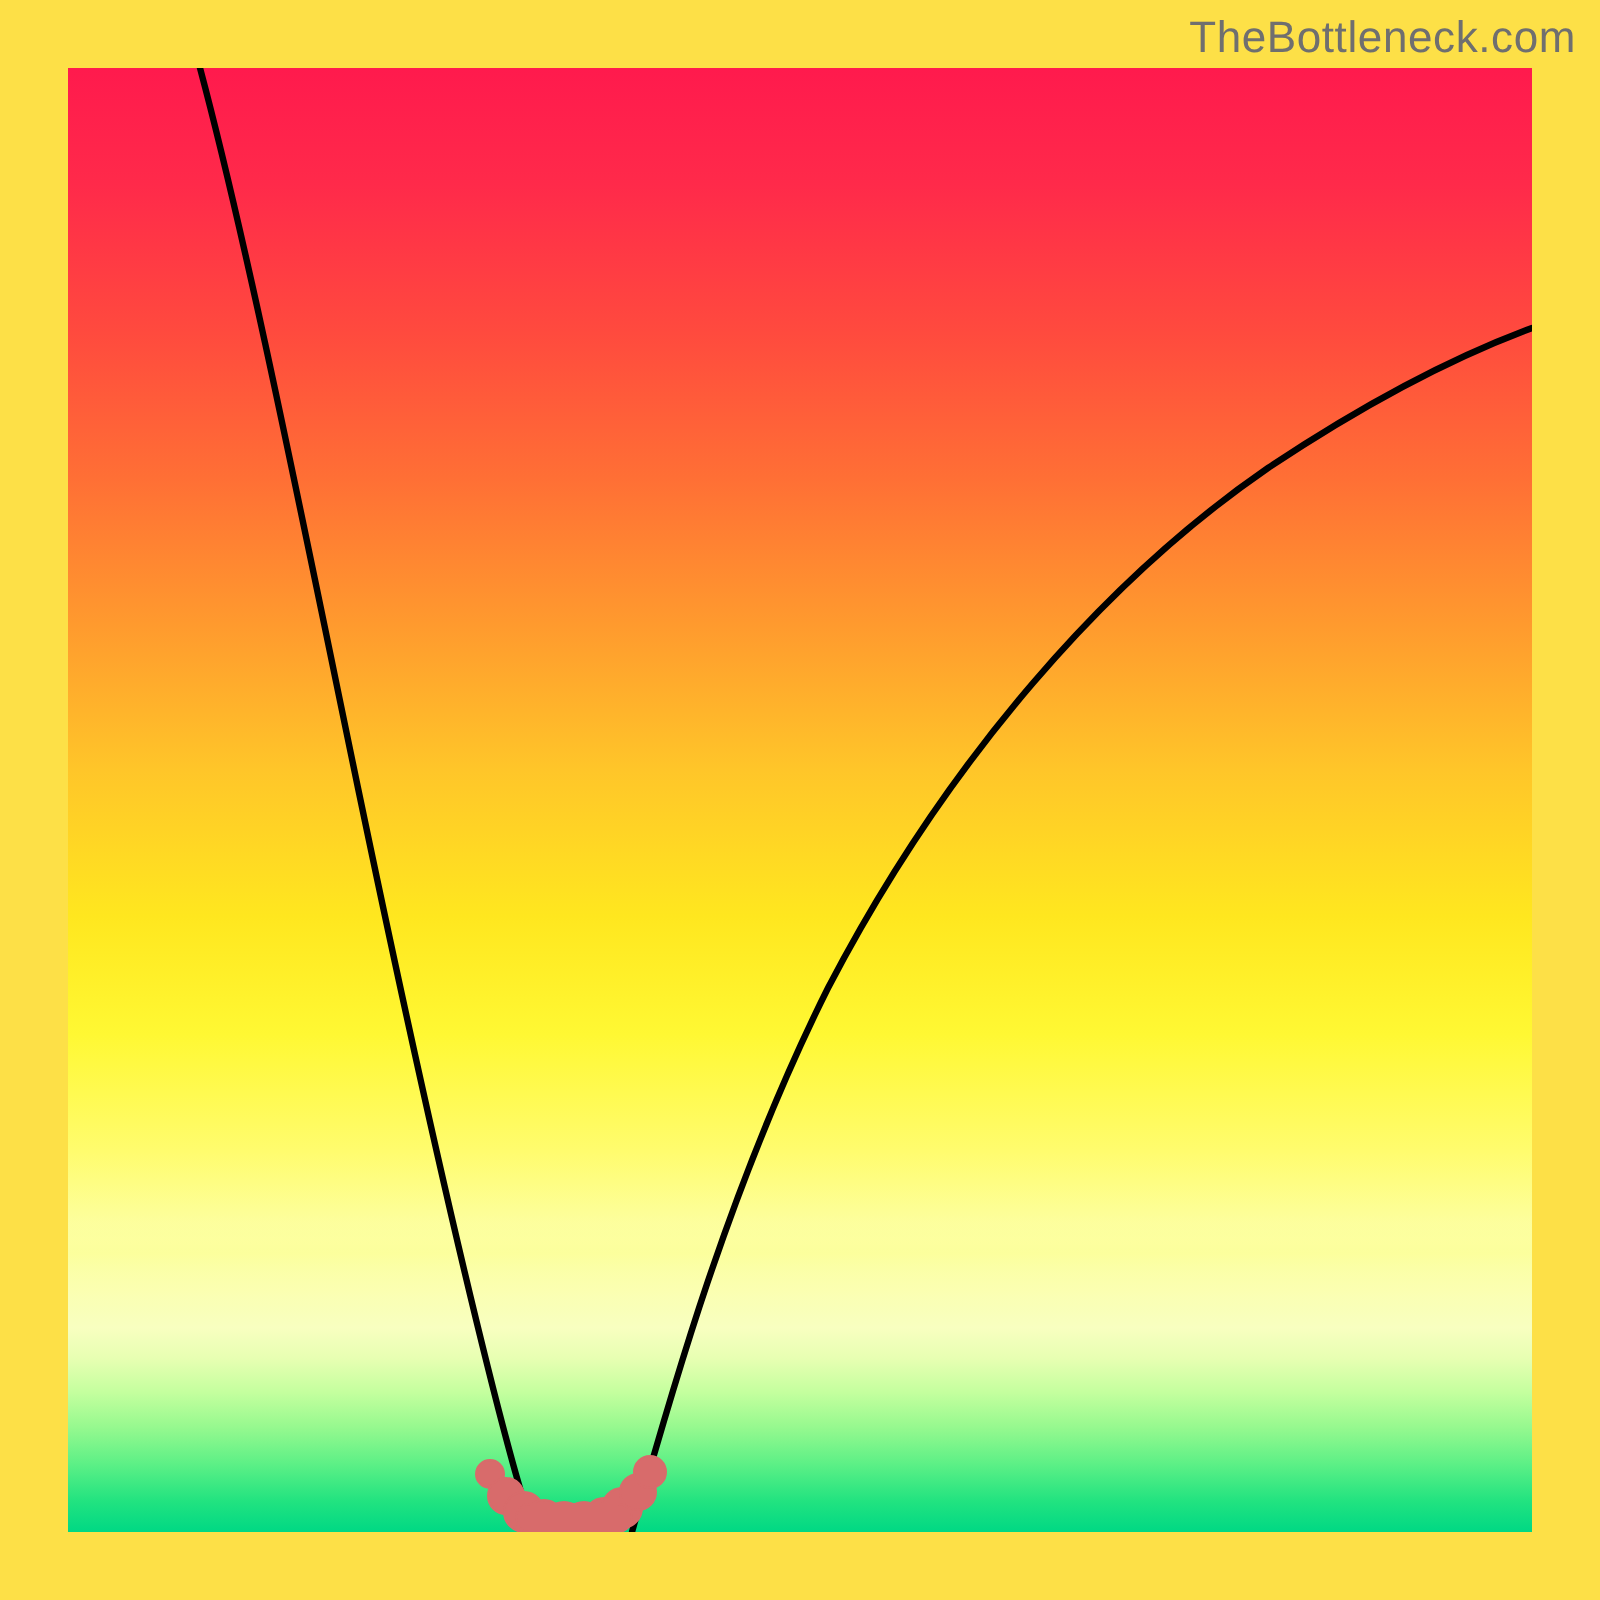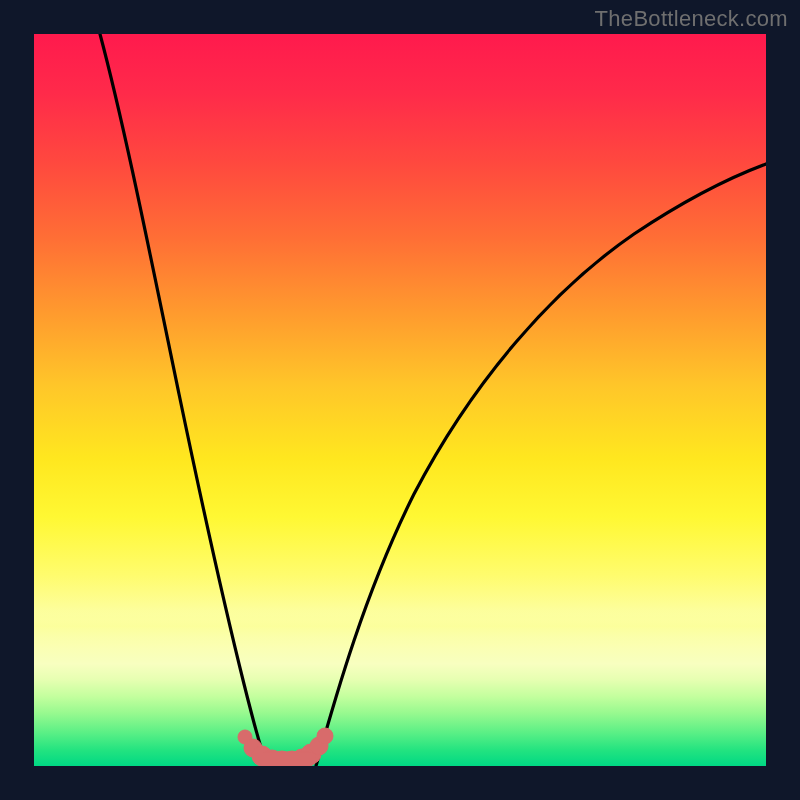--- a/index.html
+++ b/index.html
@@ -17,7 +17,7 @@
     left: 0;
     width: 800px;
     height: 800px;
-    background: #0f172a;
+    background: #fde047;
   }
   .plot-area {
     position: absolute;

